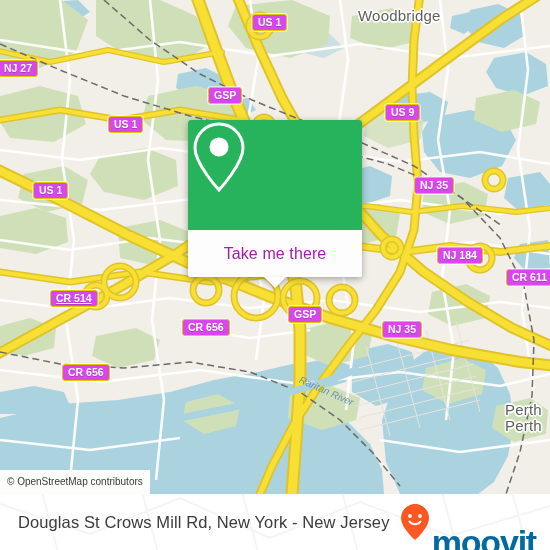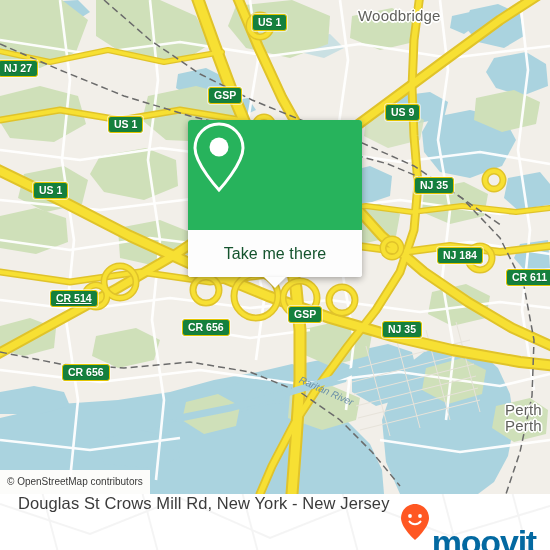--- a/index.html
+++ b/index.html
@@ -43,7 +43,7 @@
   
   .shield{
     position:absolute;
-    background:#15803d;
+    background:#d946ef;
     border:1.5px solid #e3c500;
     border-radius:3px;
     color:#ffffff;

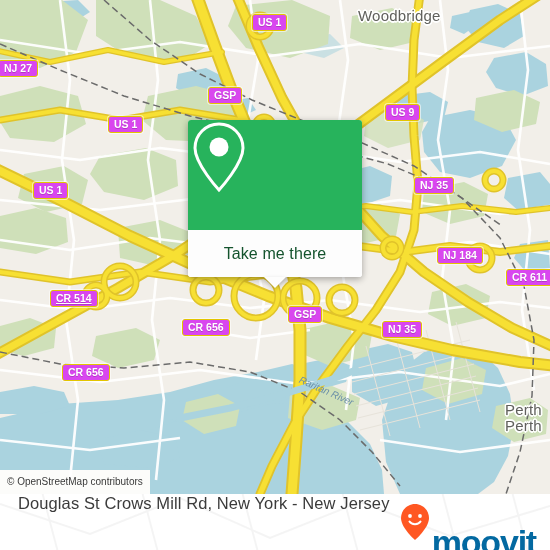--- a/index.html
+++ b/index.html
@@ -92,7 +92,7 @@
     position:relative;
   }
   .popup-body span{
-    color:#14532d;font-size:16px;letter-spacing:.1px;
+    color:#a21caf;font-size:16px;letter-spacing:.1px;
   }
   .popup-tail{
     position:absolute;

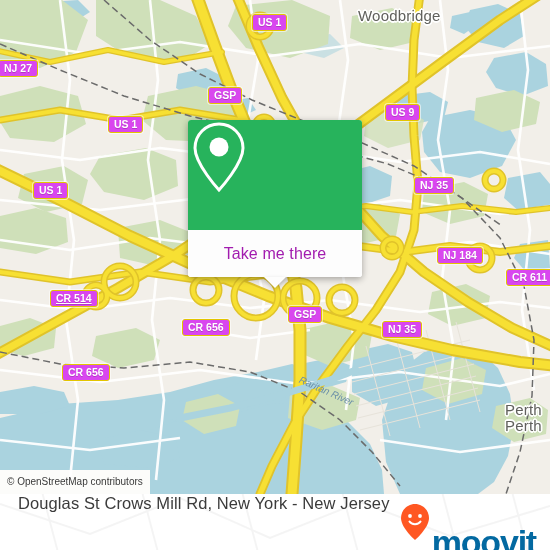--- a/index.html
+++ b/index.html
@@ -108,7 +108,7 @@
   .footer{
     position:absolute;left:0;top:494px;width:550px;height:56px;
     background:#ffffff;
-    display:flex;align-items:flex-start;
+    display:flex;align-items:center;
     border-top:0;
     overflow:hidden;
   }

